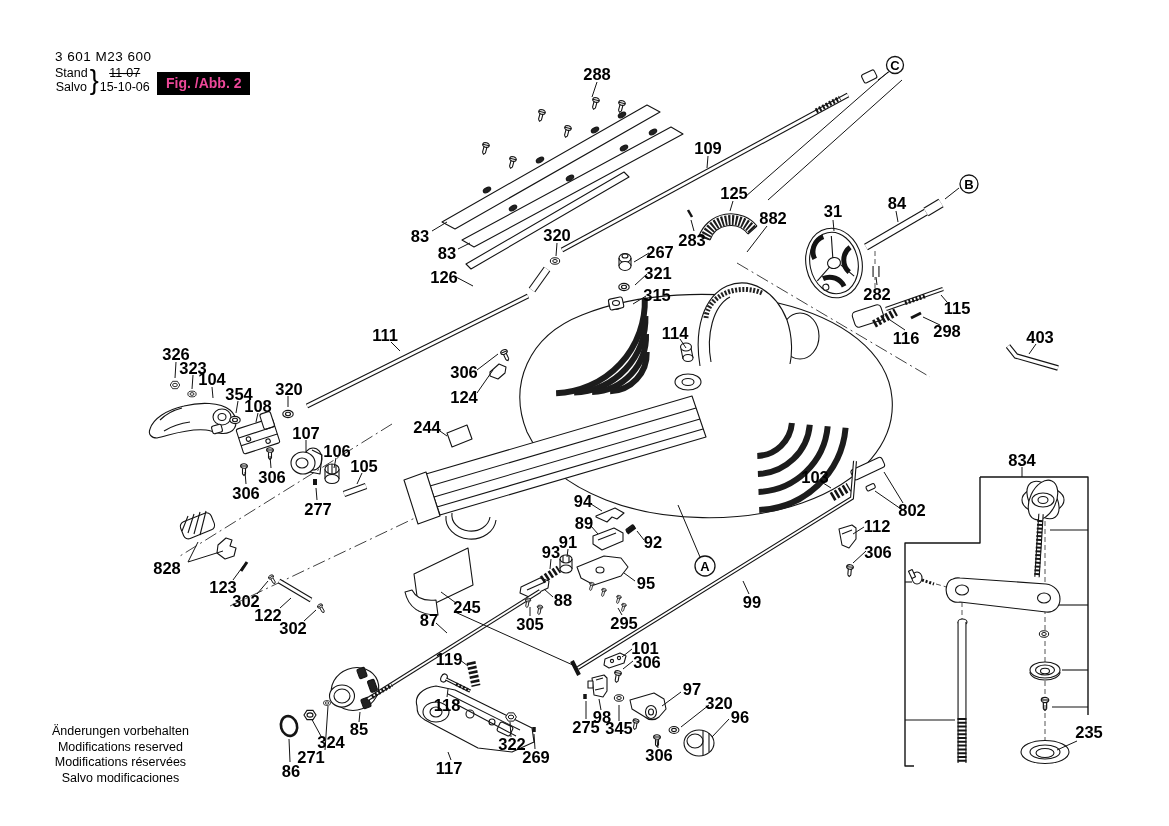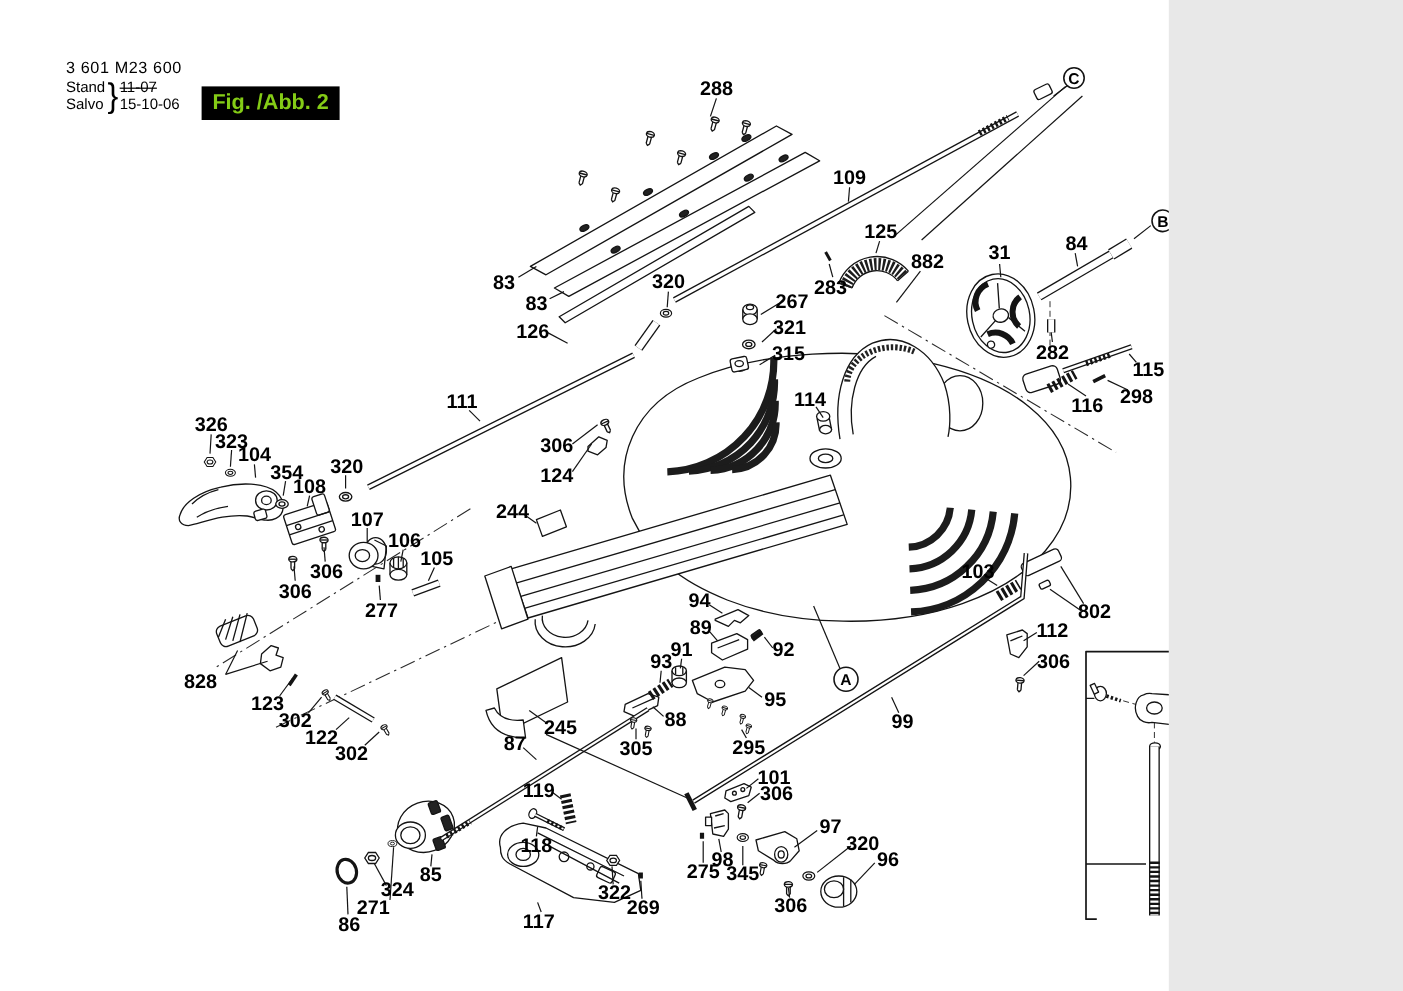--- a/index.html
+++ b/index.html
@@ -3,8 +3,8 @@
 <meta charset="utf-8">
 <style>
   html,body{margin:0;padding:0;background:#e8e8e8;}
-  .page{position:relative;width:974px;height:826px;background:#ffffff;
-        font-family:"Liberation Sans", sans-serif;color:#000;overflow:hidden;}
+  .page{position:relative;width:1169px;height:826px;background:#ffffff;
+        font-family:"Liberation Sans", sans-serif;color:#000;overflow:hidden;text-align:center;}
   
   .type-number{position:absolute;left:55px;top:49px;font-size:13.5px;letter-spacing:.5px;}
   .stand-issue{position:absolute;left:55px;top:66px;font-size:12.5px;line-height:14px;}

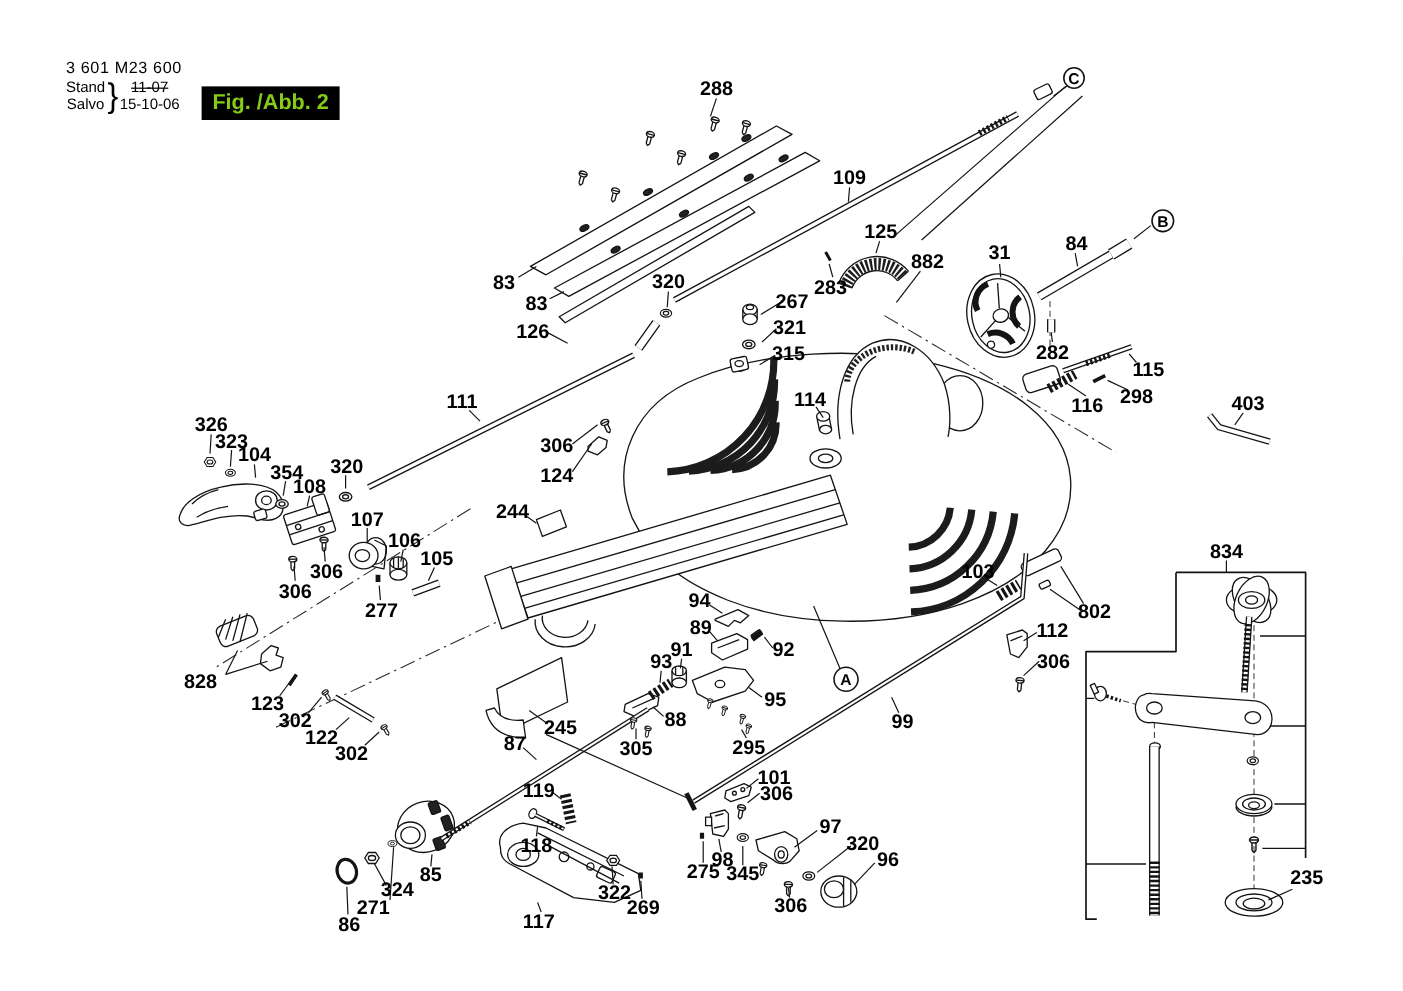--- a/index.html
+++ b/index.html
@@ -13,8 +13,8 @@
             line-height:28px;margin:0 1px 0 2px;transform:scaleY(1.05);}
   .si-values{display:inline-block;vertical-align:top;}
   .strike{text-decoration:line-through;}
-  .fig-badge{position:absolute;left:168px;top:72px;background:#000;color:#84cc16;
-             font-weight:bold;font-size:18px;padding:3px 9px 4px 9px;}
+  .fig-badge{position:absolute;left:157px;top:72px;background:#000;color:#ec4899;
+             font-weight:bold;font-size:14px;padding:3px 9px 4px 9px;}
   
   .footer{position:absolute;left:52px;top:724px;font-size:12.5px;line-height:15.5px;}
   svg{position:absolute;left:0;top:0;}

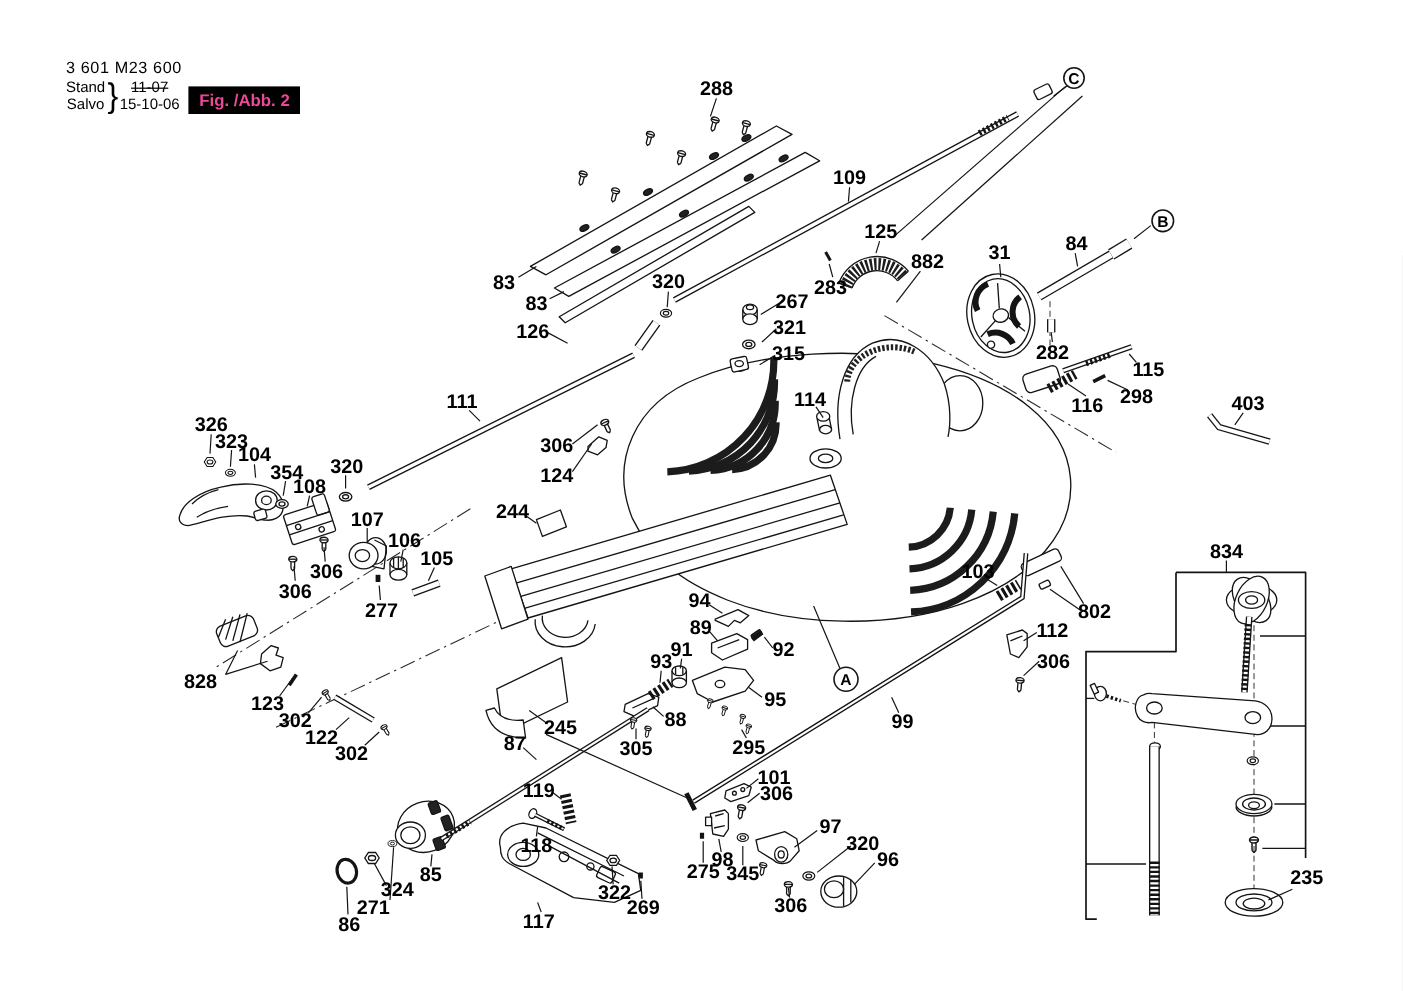--- a/index.html
+++ b/index.html
@@ -40,6 +40,12 @@
   </div>
   <div class="fig-badge">Fig. /Abb. 2</div>
 
+  <div class="footer">
+    <div>Änderungen vorbehalten</div>
+    <div>Modifications reserved</div>
+    <div>Modifications réservées</div>
+    <div>Salvo modificaciones</div>
+  </div>
 
   <svg id="svg-root" width="1169" height="826" viewBox="0 0 1169 826">
     <defs>

